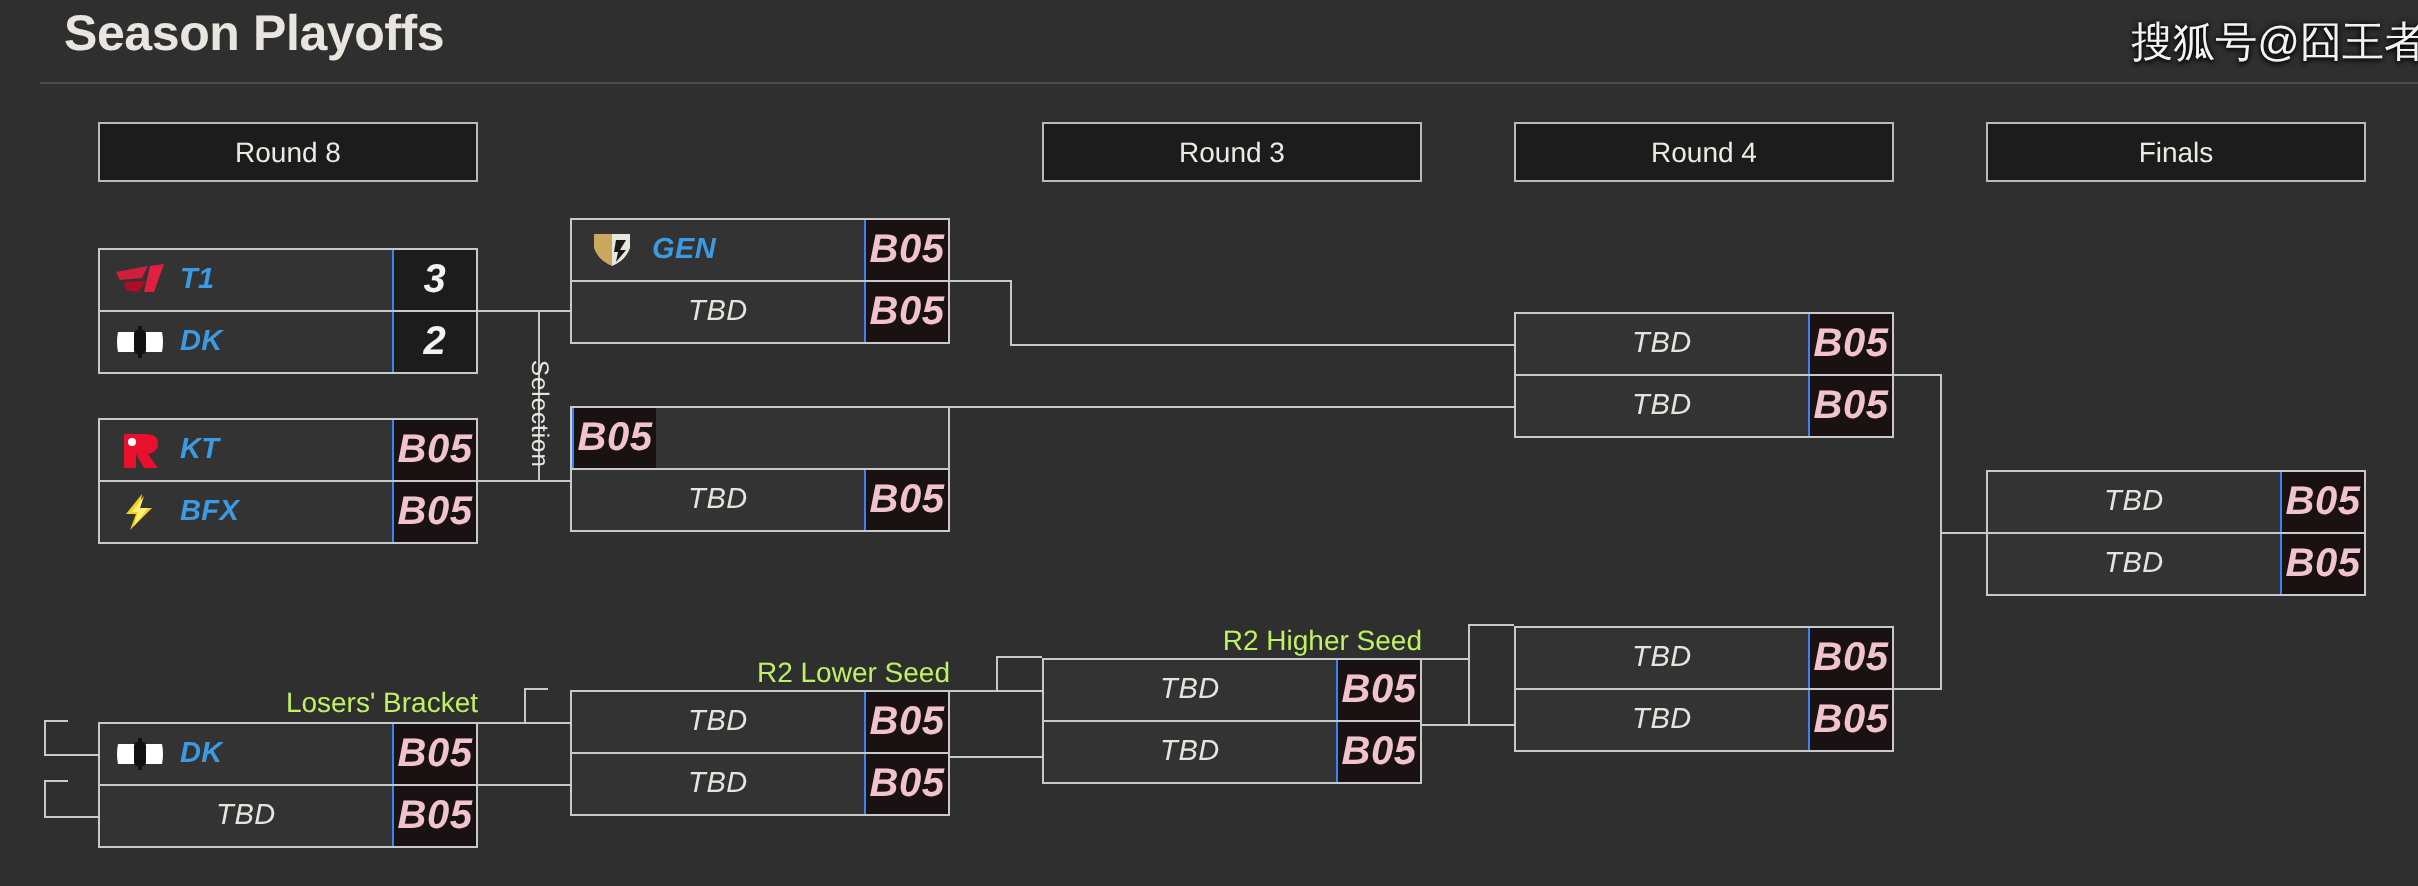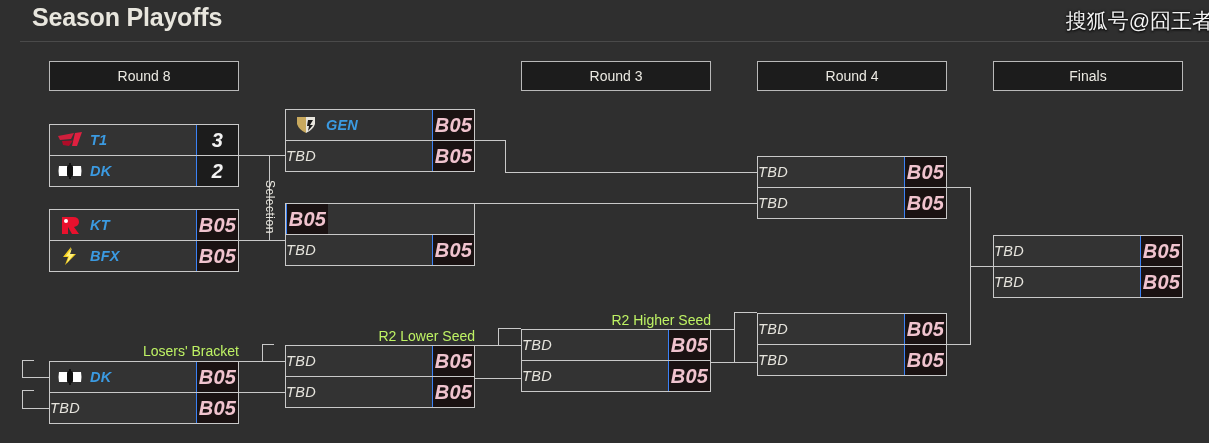--- a/index.html
+++ b/index.html
@@ -51,7 +51,7 @@
     flex: 1 1 auto; display: flex; align-items: center;
     position: relative; overflow: hidden;
   }
-  .cell-team.centered { }
+  .cell-team.centered { justify-content: center; }
   .team-name {
     font-size: 14.5px; font-weight: bold; color: #3b9ae1;
     letter-spacing: 0.2px;

